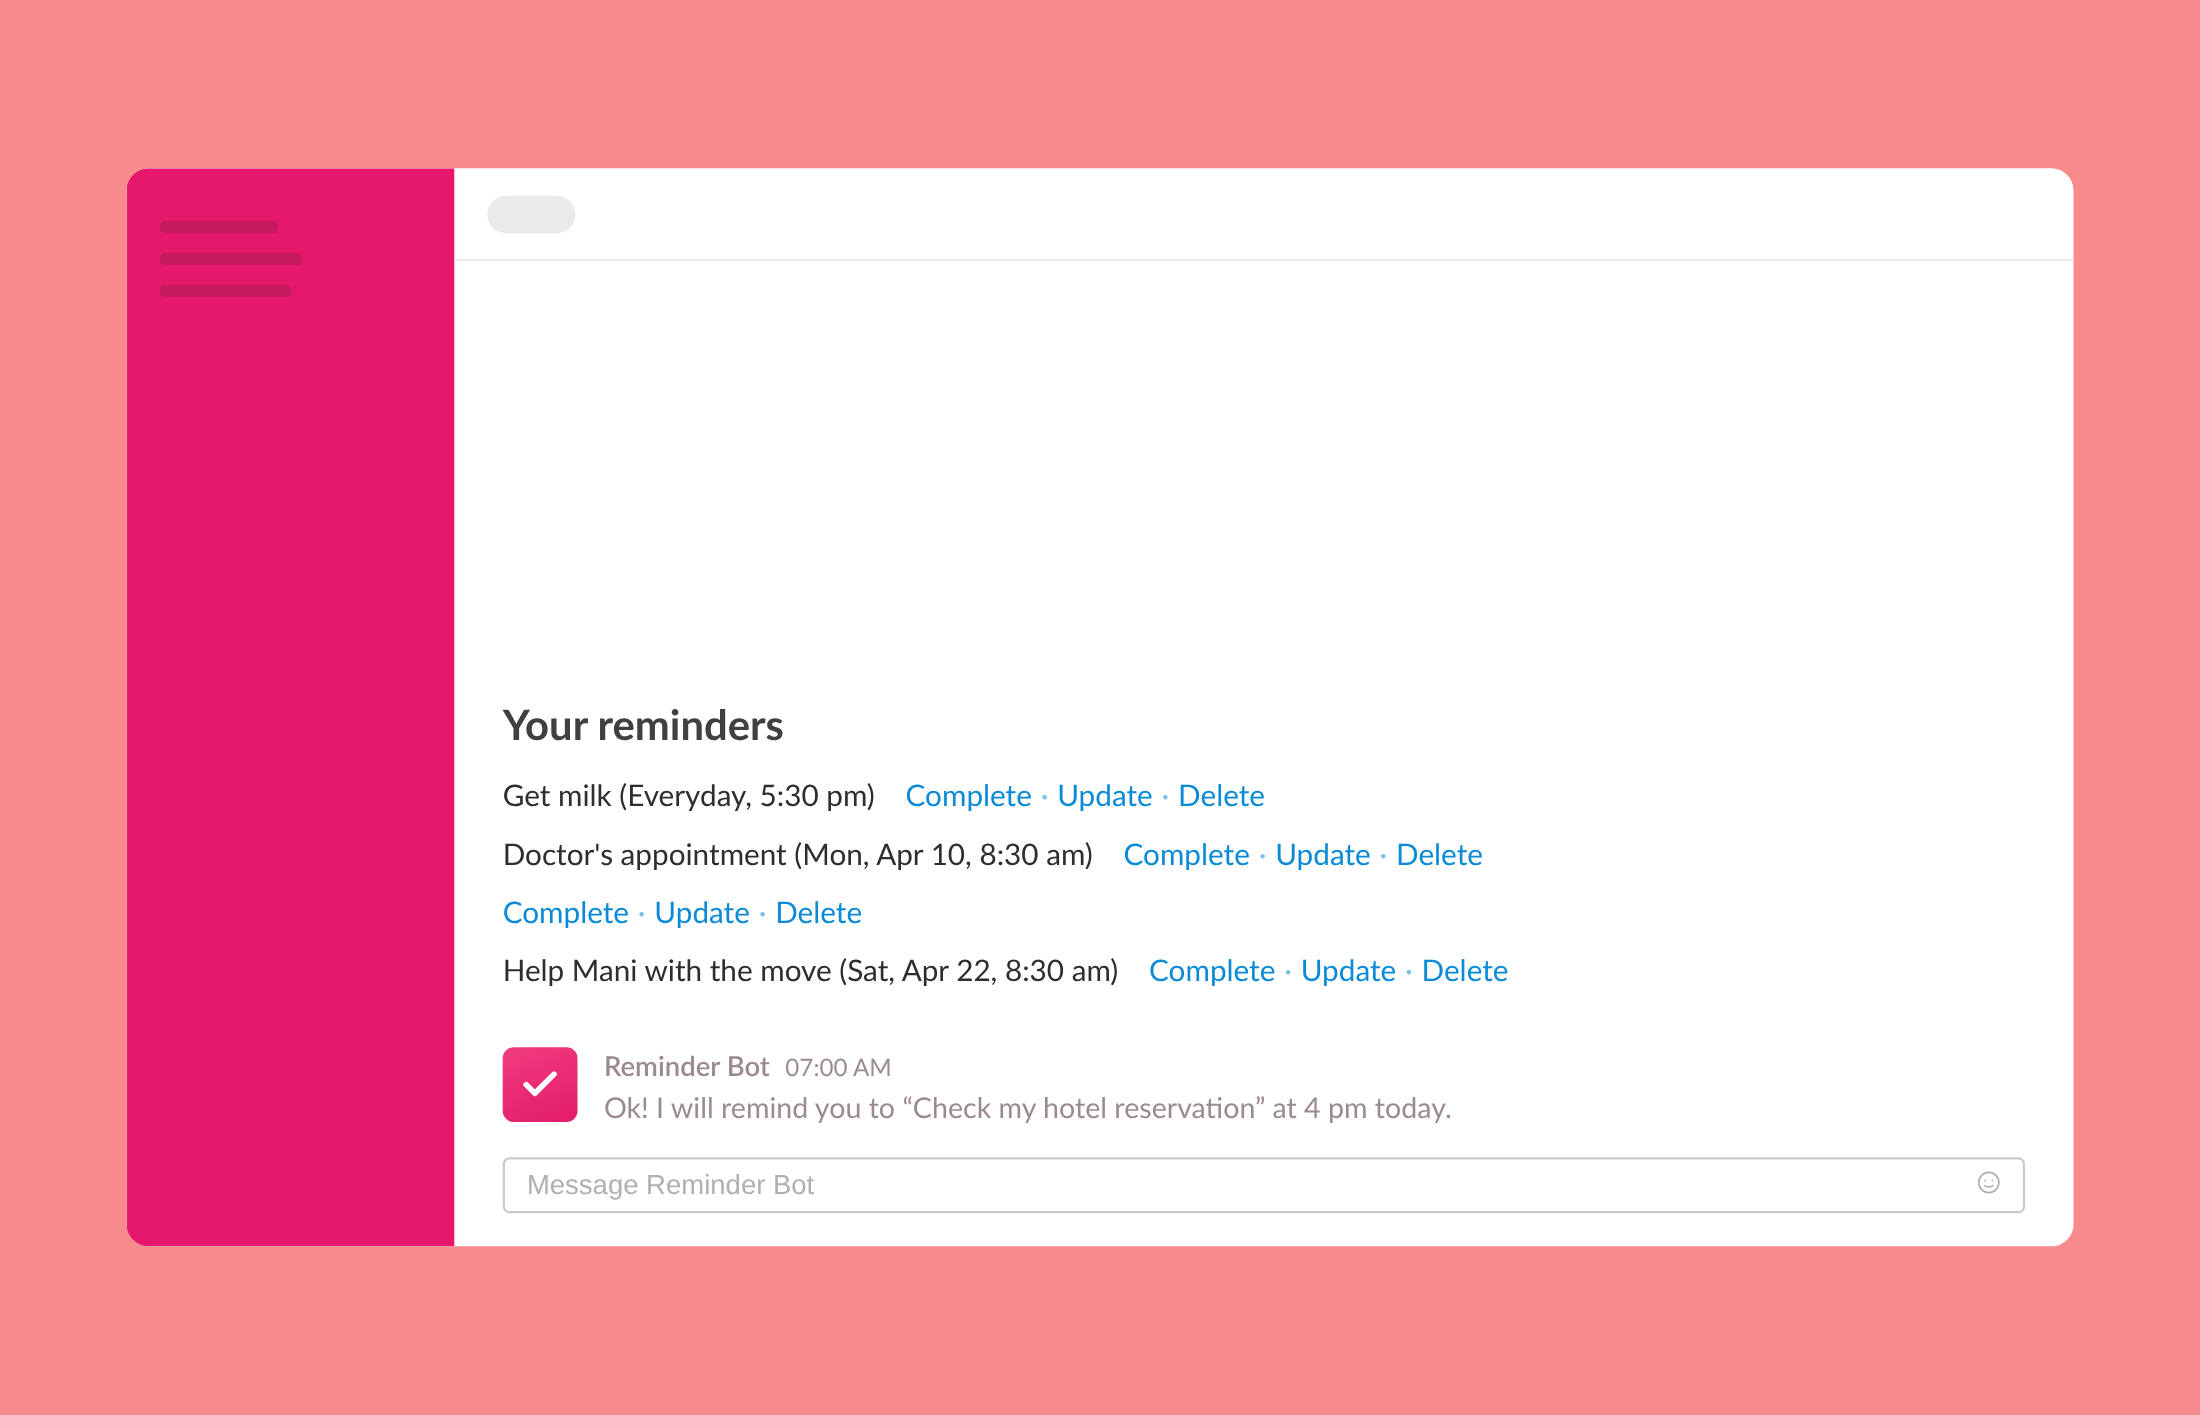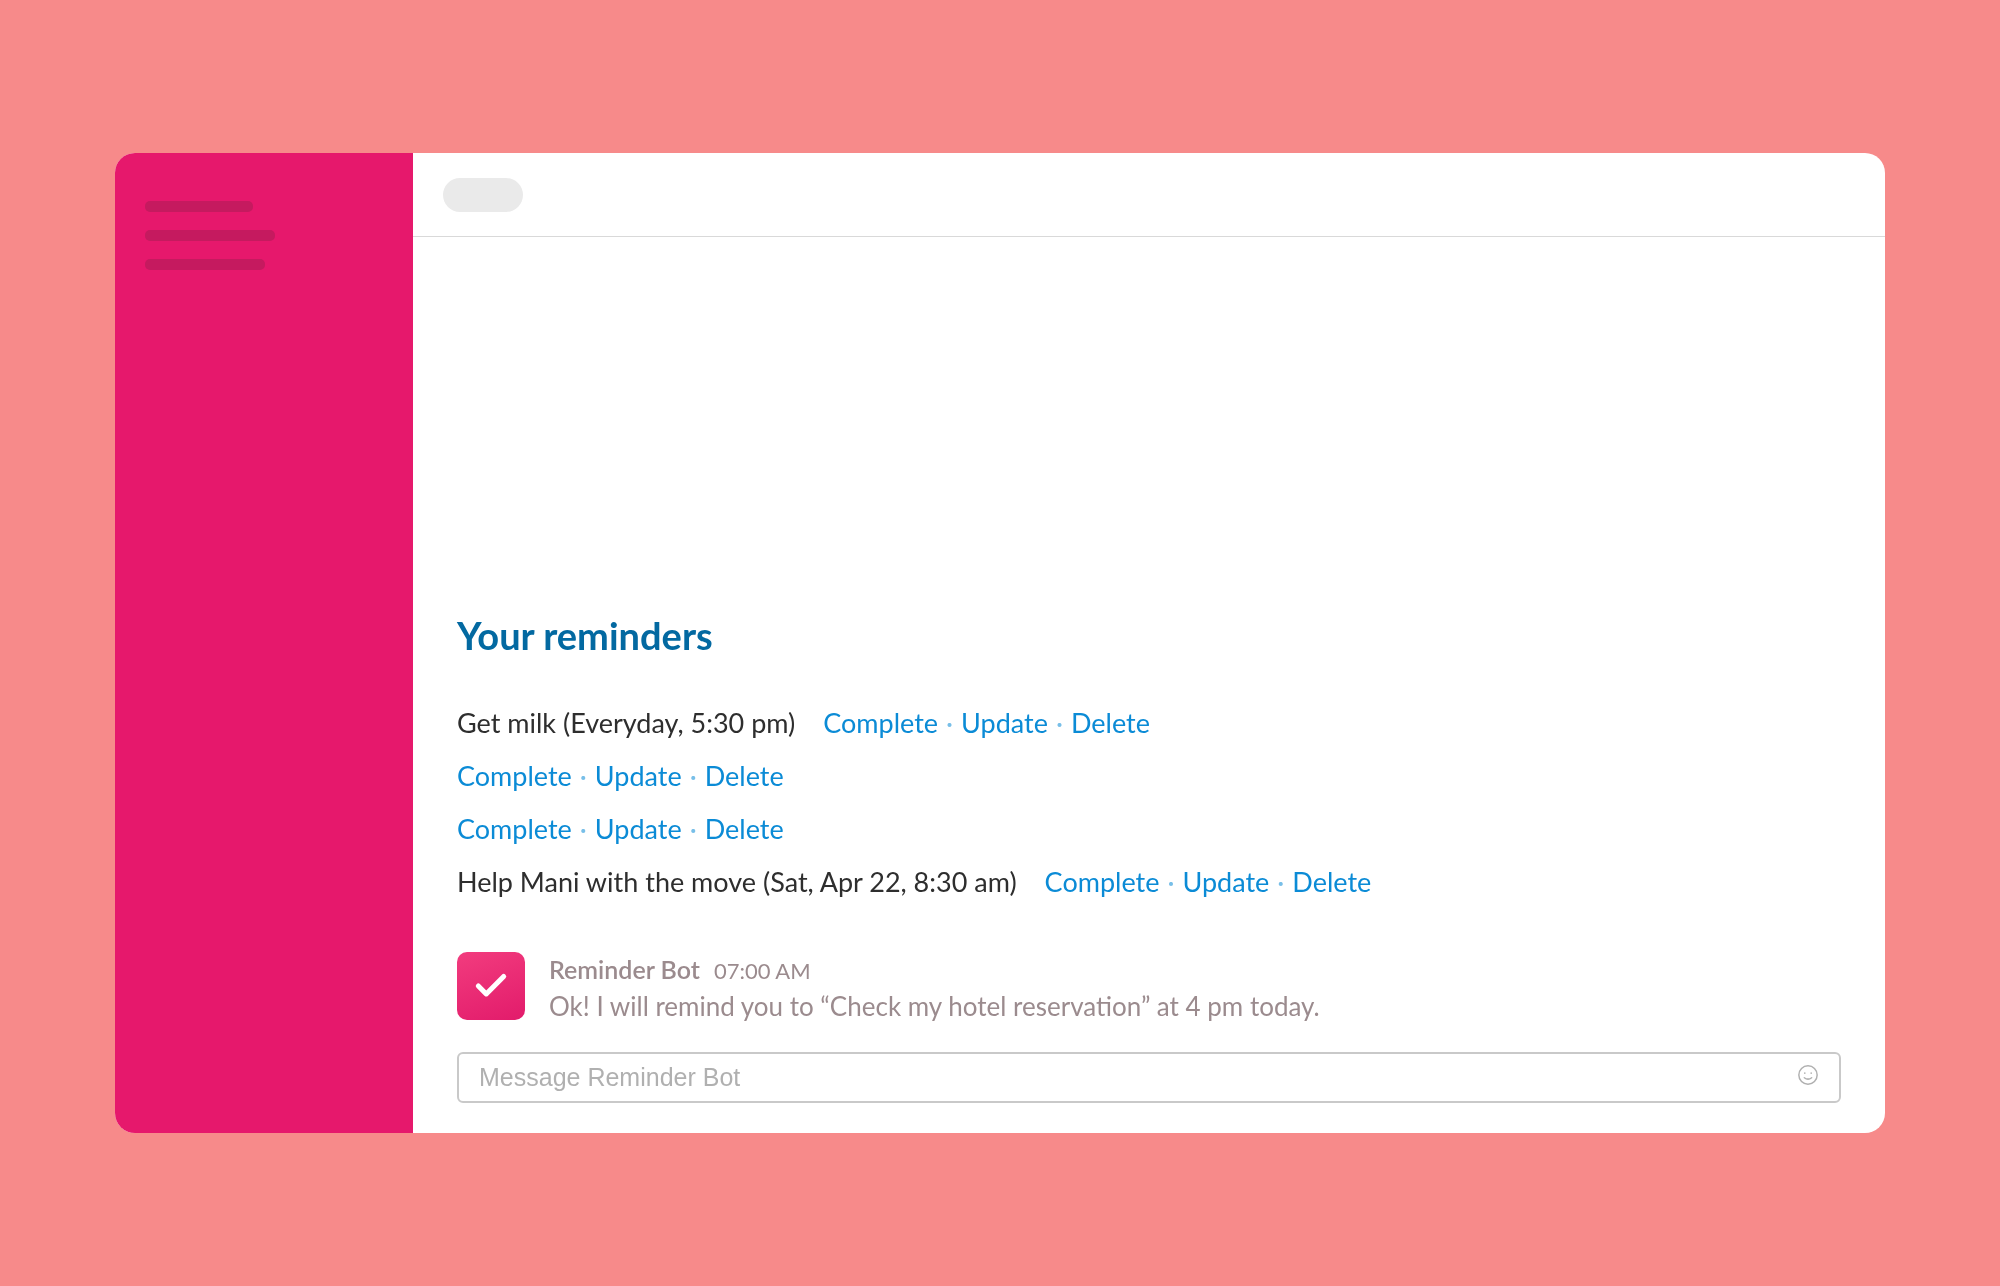--- a/index.html
+++ b/index.html
@@ -68,8 +68,8 @@
     .title {
       font-size: 38px;
       font-weight: 700;
-      color: #0369a1;
-      margin-bottom: 48px;
+      color: #404040;
+      margin-bottom: 24px;
     }
     .reminder-row {
       font-size: 27px;

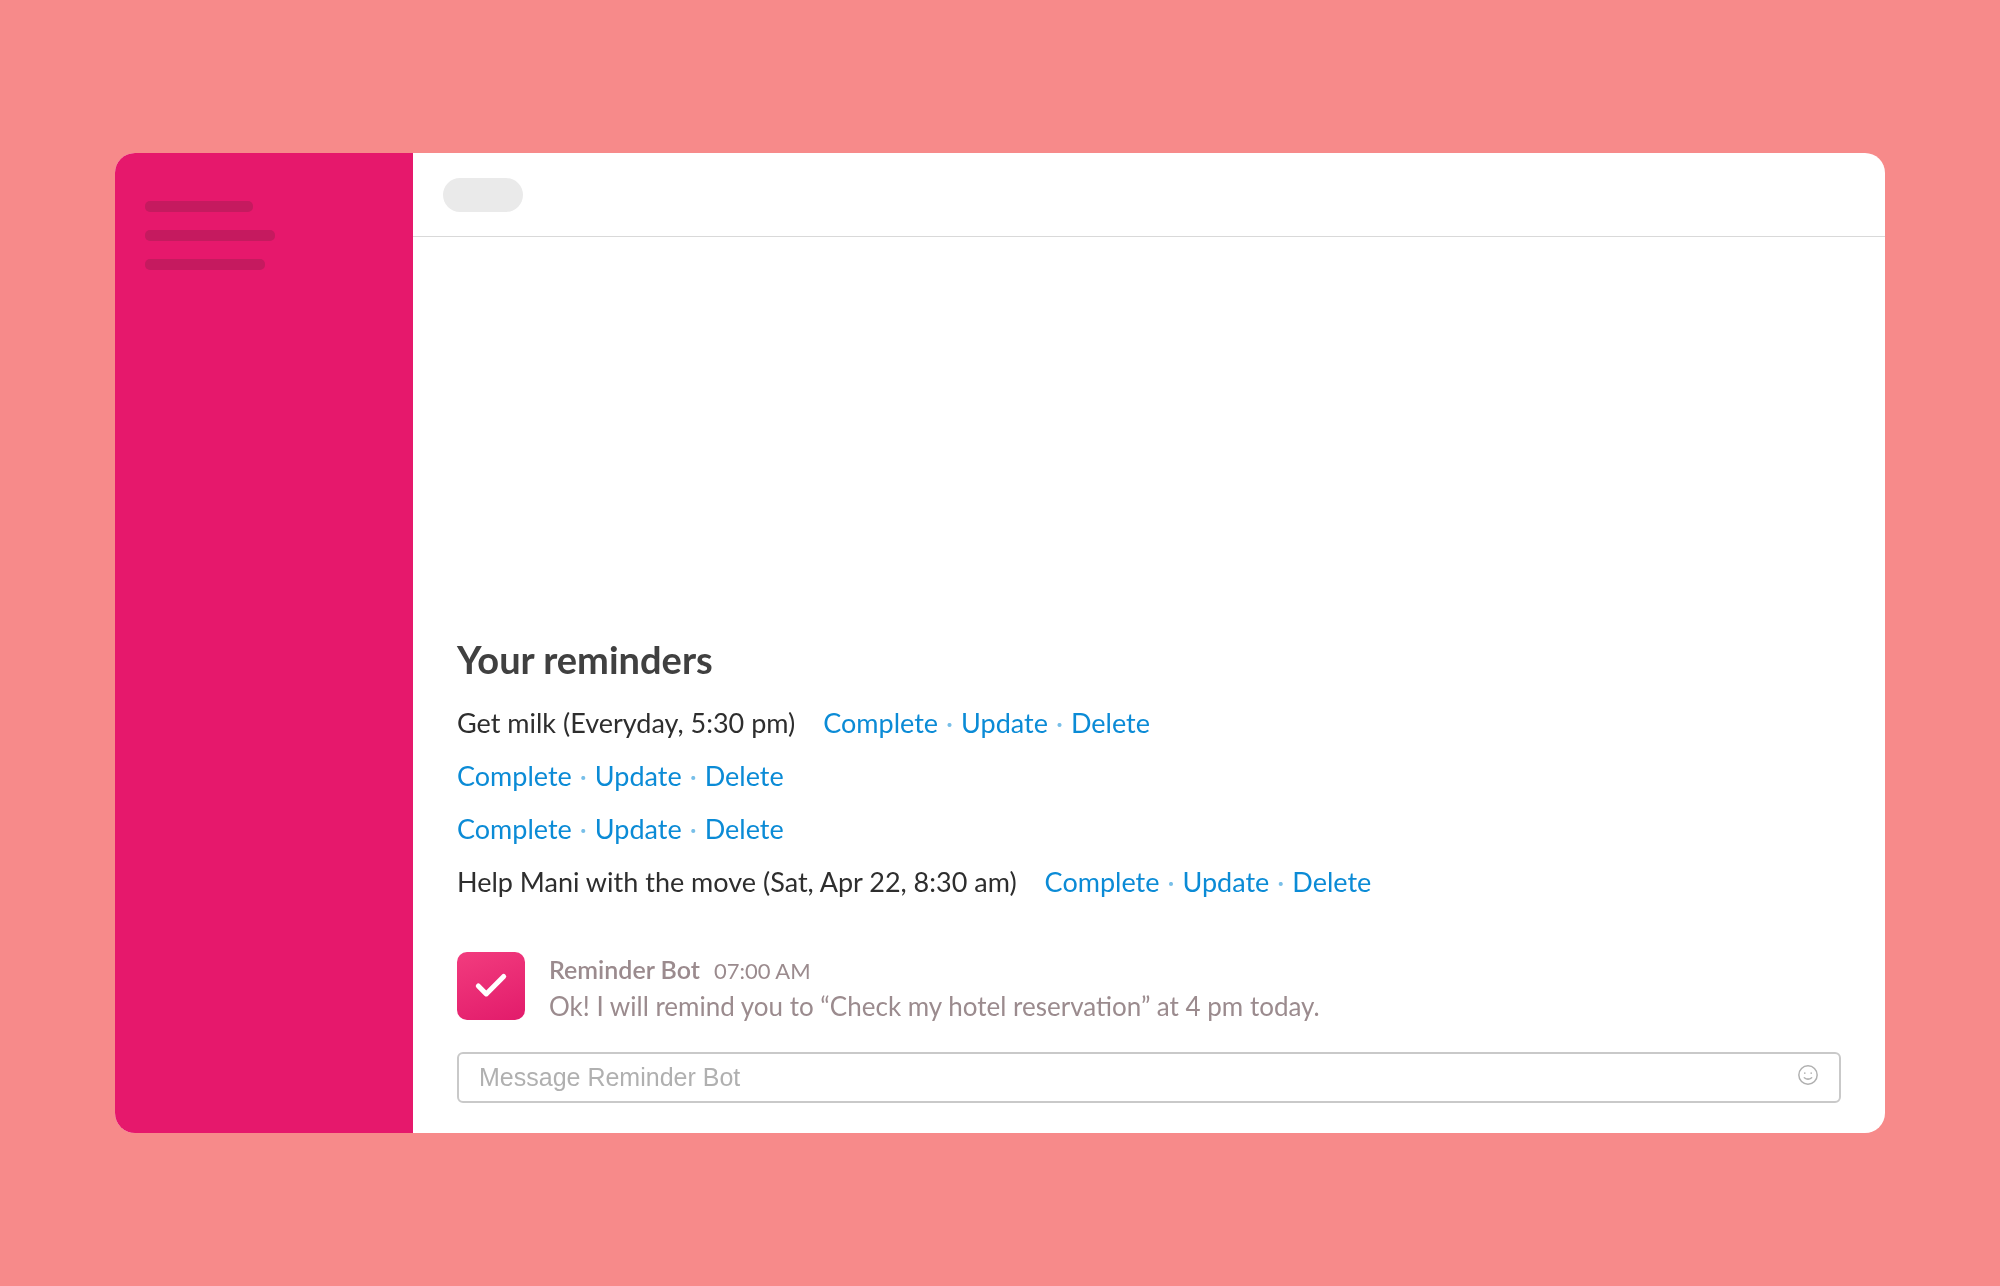--- a/index.html
+++ b/index.html
@@ -190,6 +190,7 @@
       </div>
 
       <div class="reminder-row">
+        <span class="reminder-text">Doctor's appointment (Mon, Apr 10, 8:30 am)</span>
         <span class="action-link">Complete</span>
         <span class="action-sep">·</span>
         <span class="action-link">Update</span>

